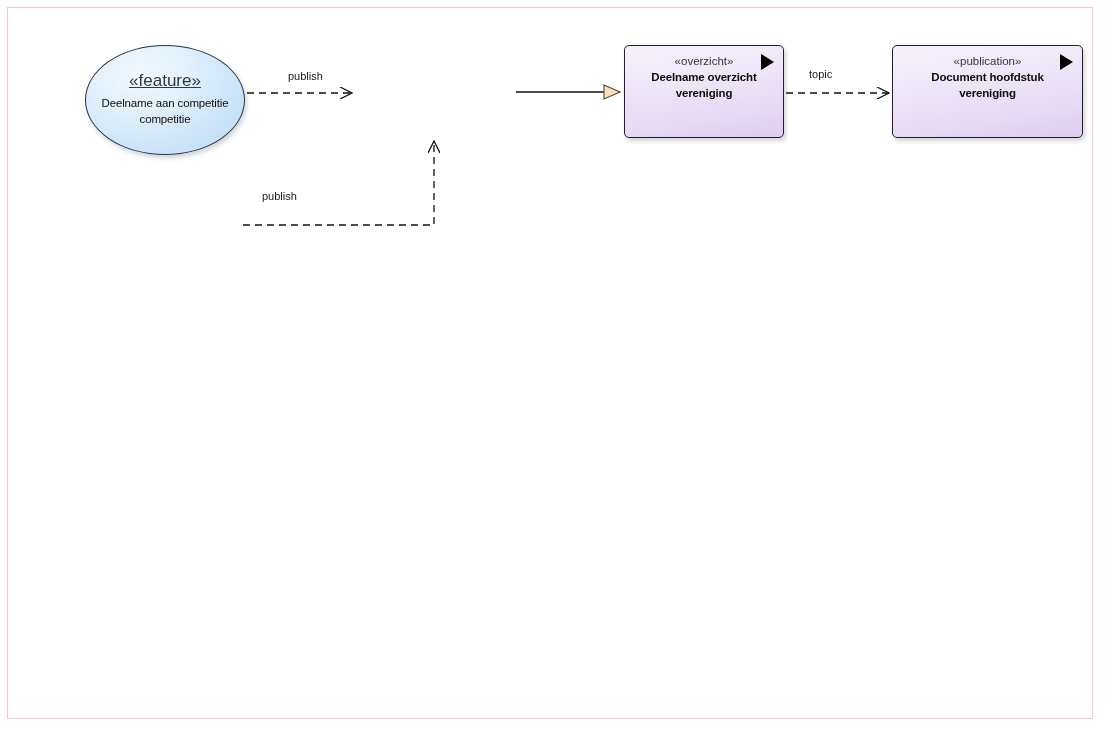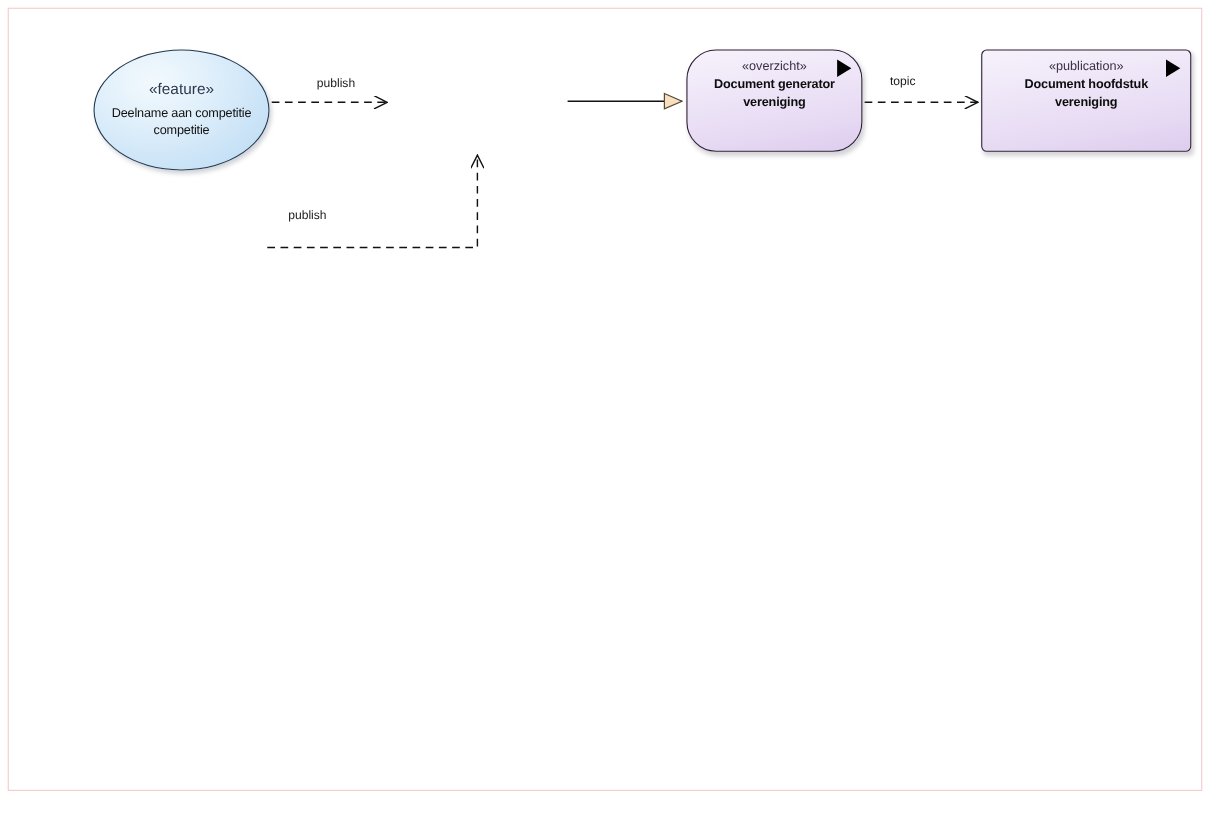--- a/index.html
+++ b/index.html
@@ -159,7 +159,7 @@
 
 
 
-  <div class="node classbox" style="left:624px; top:45px; width:160px; height:93px;border-radius:27px;">
+  <div class="node classbox" style="left:624px; top:45px; width:160px; height:93px;">
     <div class="play-icon"></div>
     <div class="stereotype">«overzicht»</div>
     <div class="title">Document generator</div>

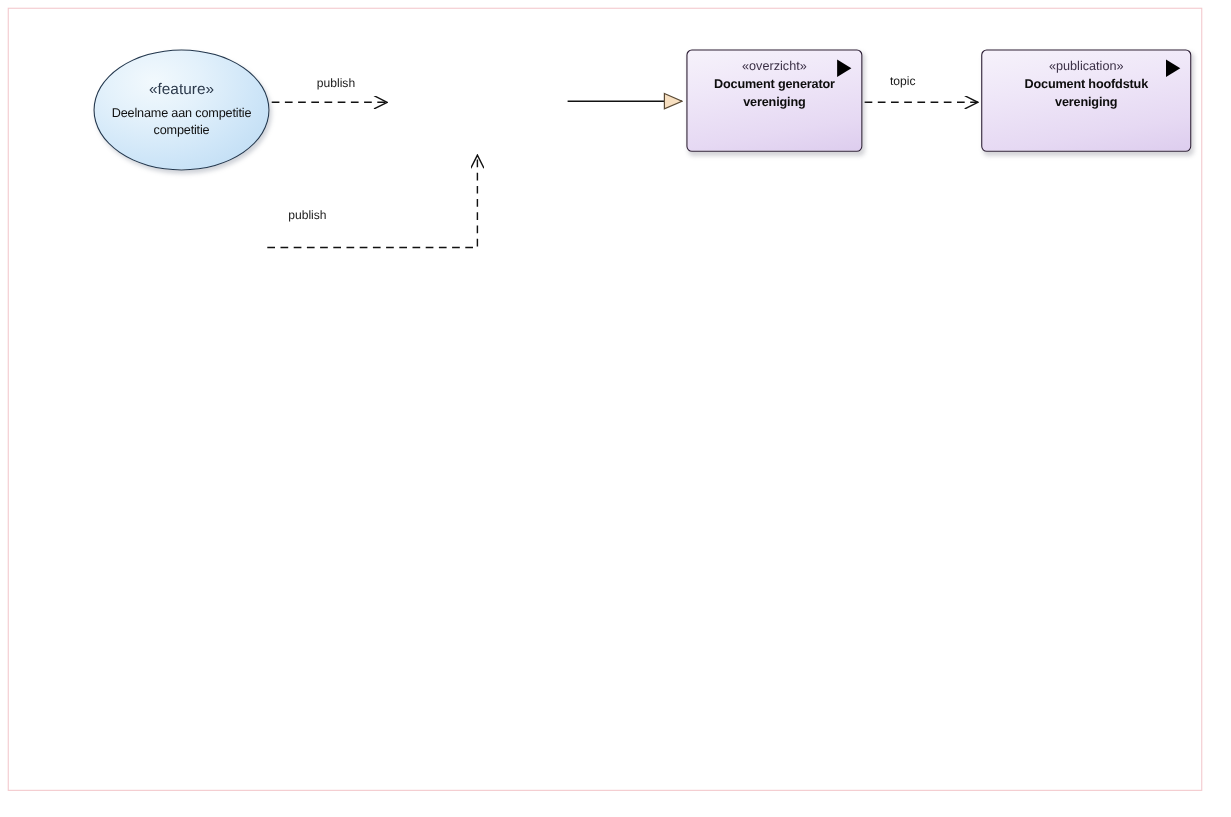--- a/index.html
+++ b/index.html
@@ -52,10 +52,11 @@
     text-align: center;
   }
   .usecase .stereotype {
-    font-size: 14px;
+    font-size: 17px;
     color: #2c3a4c;
     line-height: 15px;
     margin-bottom: 7px;
+    text-decoration: underline;
   }
   .usecase .title {
     font-size: 11.5px;

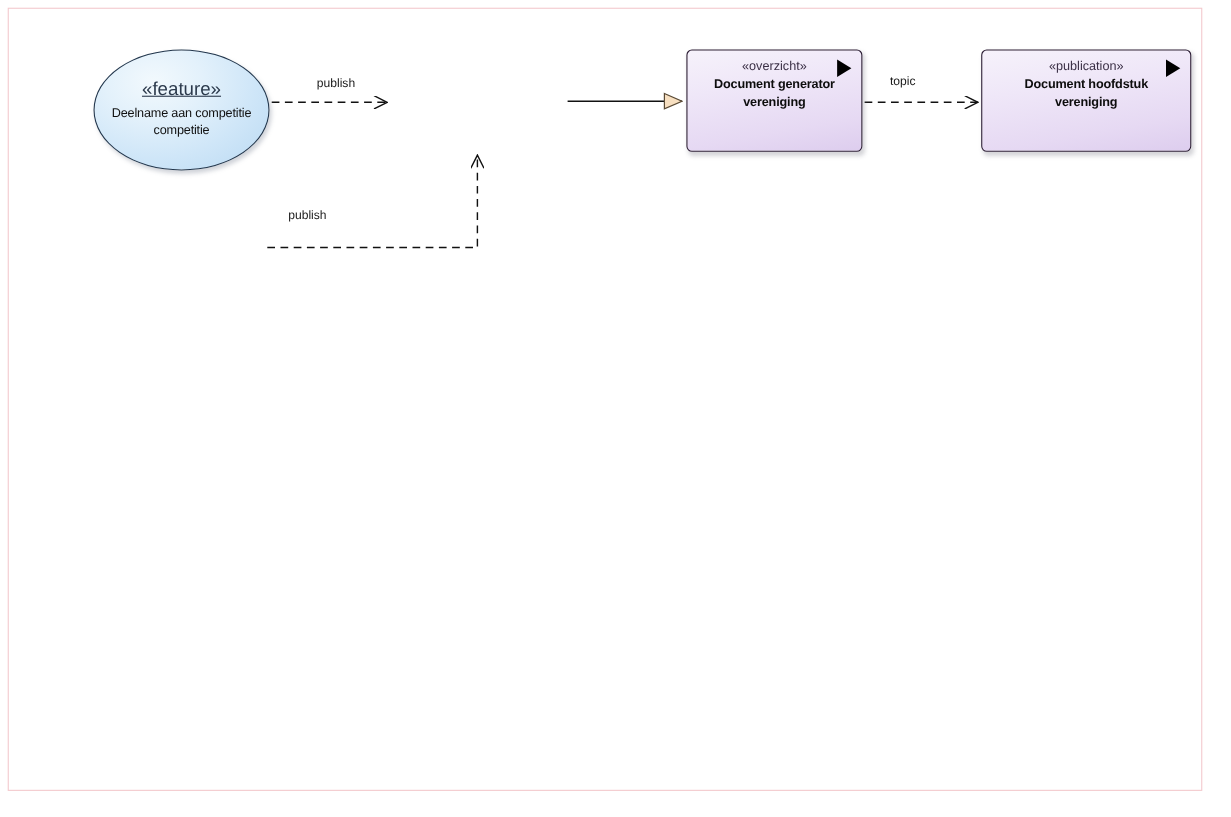--- a/index.html
+++ b/index.html
@@ -163,7 +163,7 @@
   <div class="node classbox" style="left:624px; top:45px; width:160px; height:93px;">
     <div class="play-icon"></div>
     <div class="stereotype">«overzicht»</div>
-    <div class="title">Document generator</div>
+    <div class="title">Deelname overzicht</div>
     <div class="title">vereniging</div>
   </div>
 

